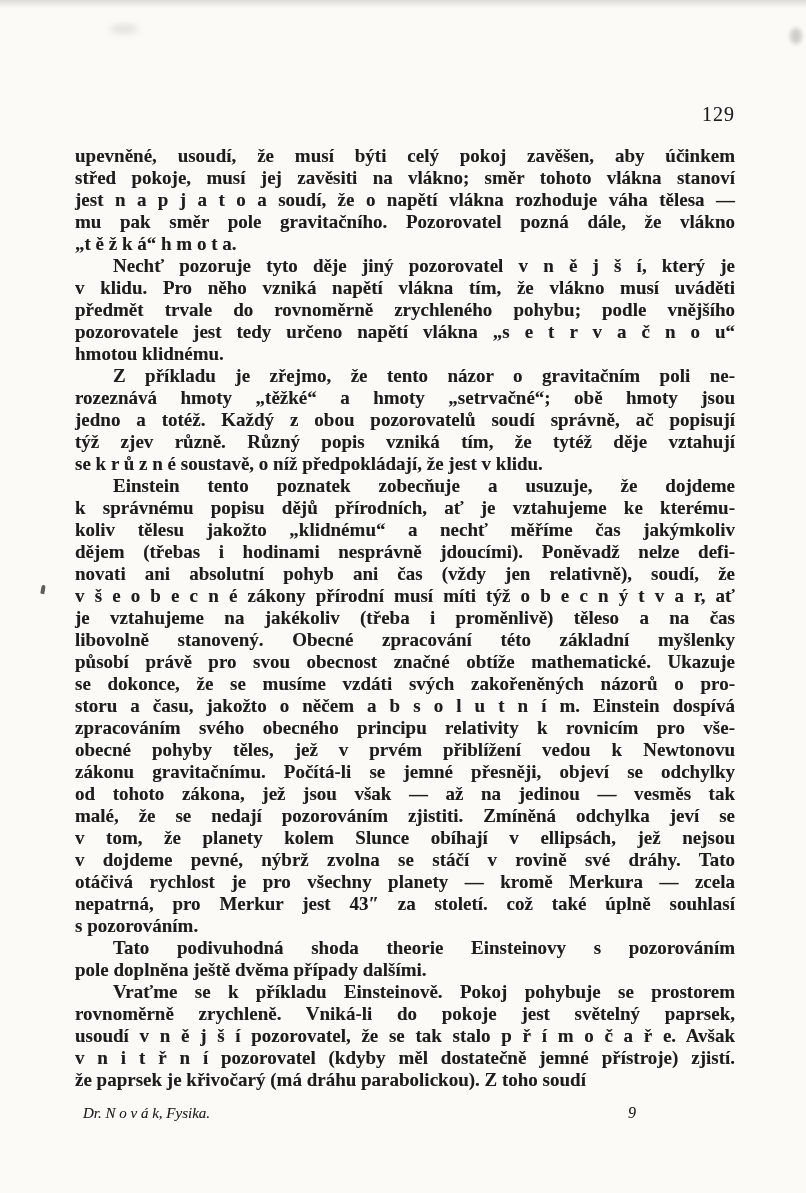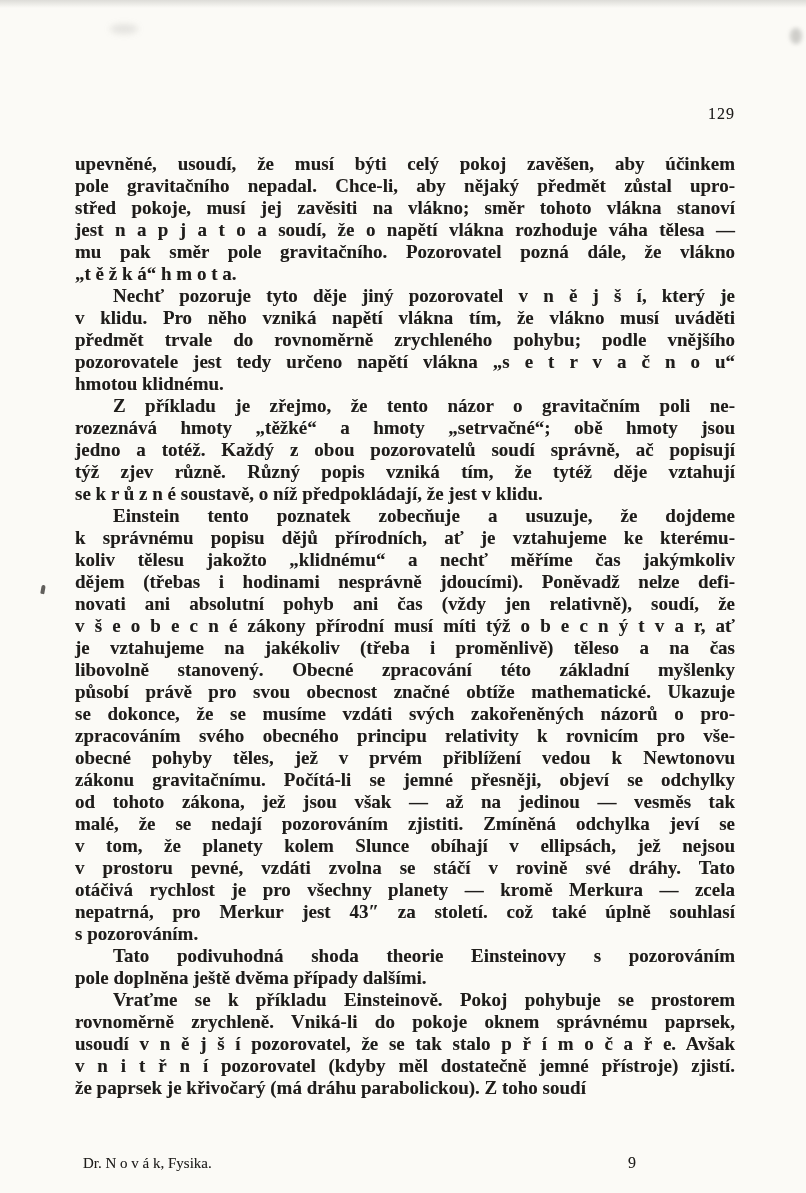--- a/index.html
+++ b/index.html
@@ -52,10 +52,10 @@
 
   .page-number {
     text-align: right;
-    font-size: 16px;
+    font-size: 20px;
     line-height: 22px;
     letter-spacing: 1px;
-    margin-bottom: 28px;
+    margin-bottom: 20px;
     text-shadow: 0 0 0.5px rgba(0,0,0,0.35);
   }
 

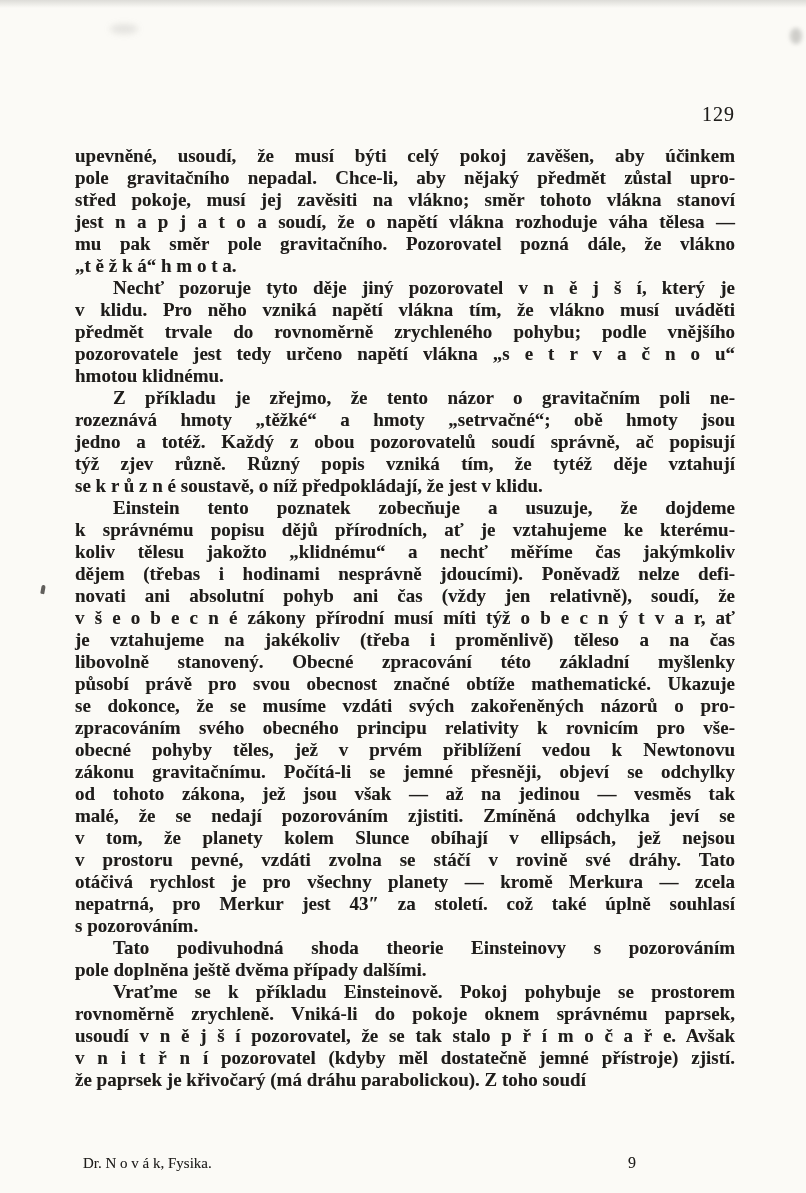--- a/index.html
+++ b/index.html
@@ -108,7 +108,6 @@
 
     <div class="paragraph">
           <div class="line">upevněné, usoudí, že musí býti celý pokoj zavěšen, aby účinkem</div>
-          <div class="line">pole gravitačního nepadal. Chce-li, aby nějaký předmět zůstal upro-</div>
           <div class="line">střed pokoje, musí jej zavěsiti na vlákno; směr tohoto vlákna stanoví</div>
           <div class="line">jest n a p j a t o a soudí, že o napětí vlákna rozhoduje váha tělesa —</div>
           <div class="line">mu pak směr pole gravitačního. Pozorovatel pozná dále, že vlákno</div>

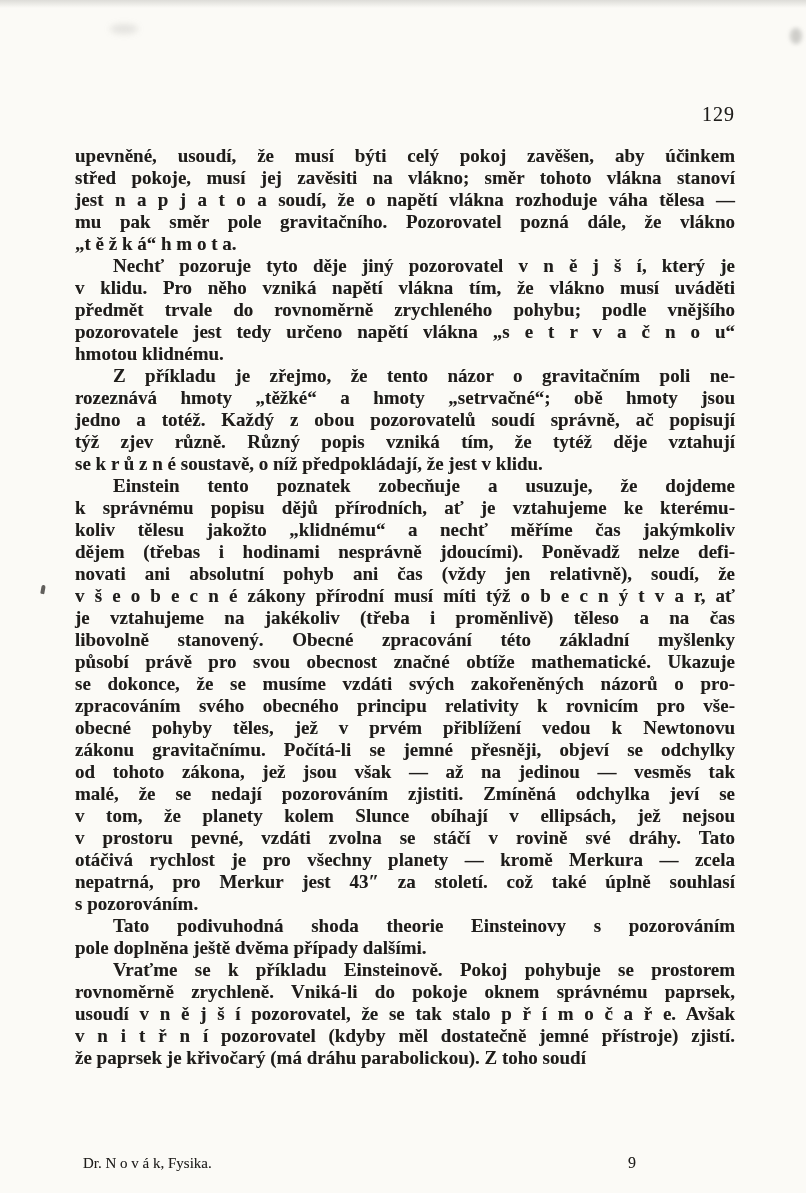--- a/index.html
+++ b/index.html
@@ -138,6 +138,7 @@
           <div class="line">libovolně stanovený. Obecné zpracování této základní myšlenky</div>
           <div class="line">působí právě pro svou obecnost značné obtíže mathematické. Ukazuje</div>
           <div class="line">se dokonce, že se musíme vzdáti svých zakořeněných názorů o pro-</div>
+          <div class="line">storu a času, jakožto o něčem a b s o l u t n í m. Einstein dospívá</div>
           <div class="line">zpracováním svého obecného principu relativity k rovnicím pro vše-</div>
           <div class="line">obecné pohyby těles, jež v prvém přiblížení vedou k Newtonovu</div>
           <div class="line">zákonu gravitačnímu. Počítá-li se jemné přesněji, objeví se odchylky</div>

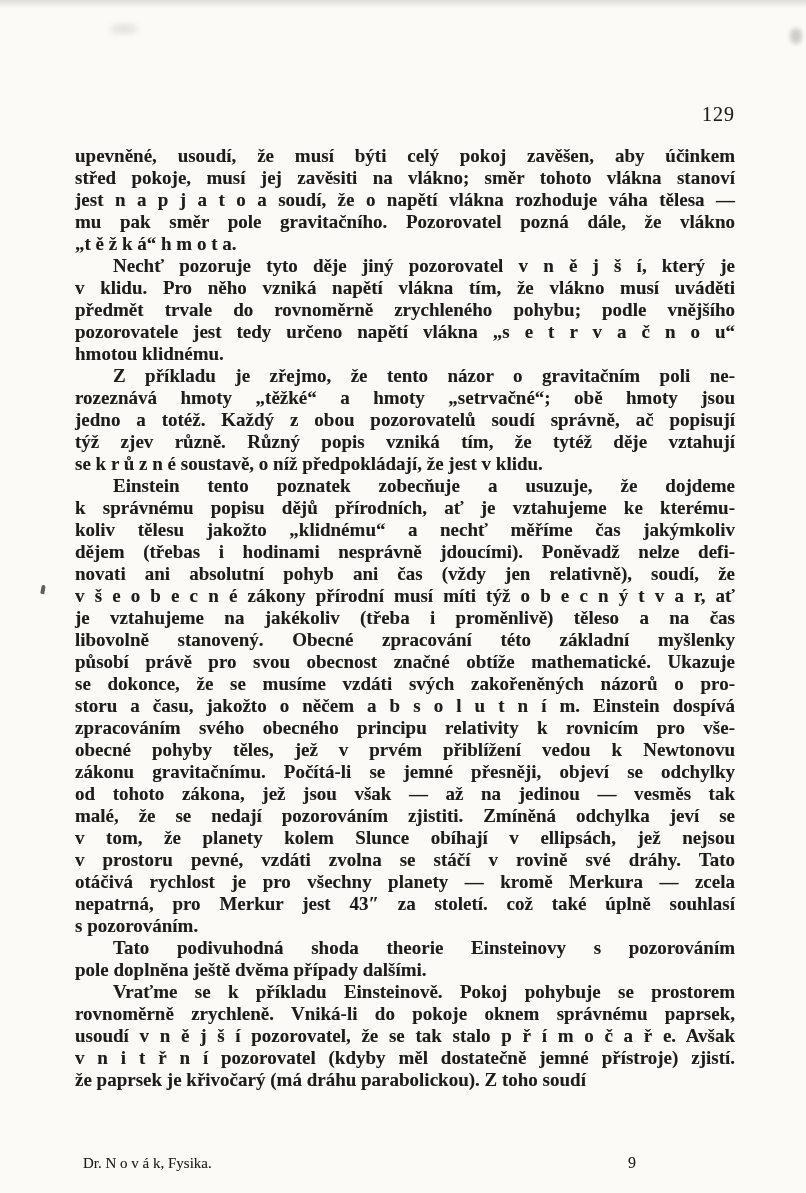--- a/index.html
+++ b/index.html
@@ -145,7 +145,7 @@
           <div class="line">od tohoto zákona, jež jsou však — až na jedinou — vesměs tak</div>
           <div class="line">malé, že se nedají pozorováním zjistiti. Zmíněná odchylka jeví se</div>
           <div class="line">v tom, že planety kolem Slunce obíhají v ellipsách, jež nejsou</div>
-          <div class="line">v prostoru pevné, vzdáti zvolna se stáčí v rovině své dráhy. Tato</div>
+          <div class="line">v dojdeme pevné, nýbrž zvolna se stáčí v rovině své dráhy. Tato</div>
           <div class="line">otáčivá rychlost je pro všechny planety — kromě Merkura — zcela</div>
           <div class="line">nepatrná, pro Merkur jest 43″ za století. což také úplně souhlasí</div>
           <div class="line last">s pozorováním.</div>

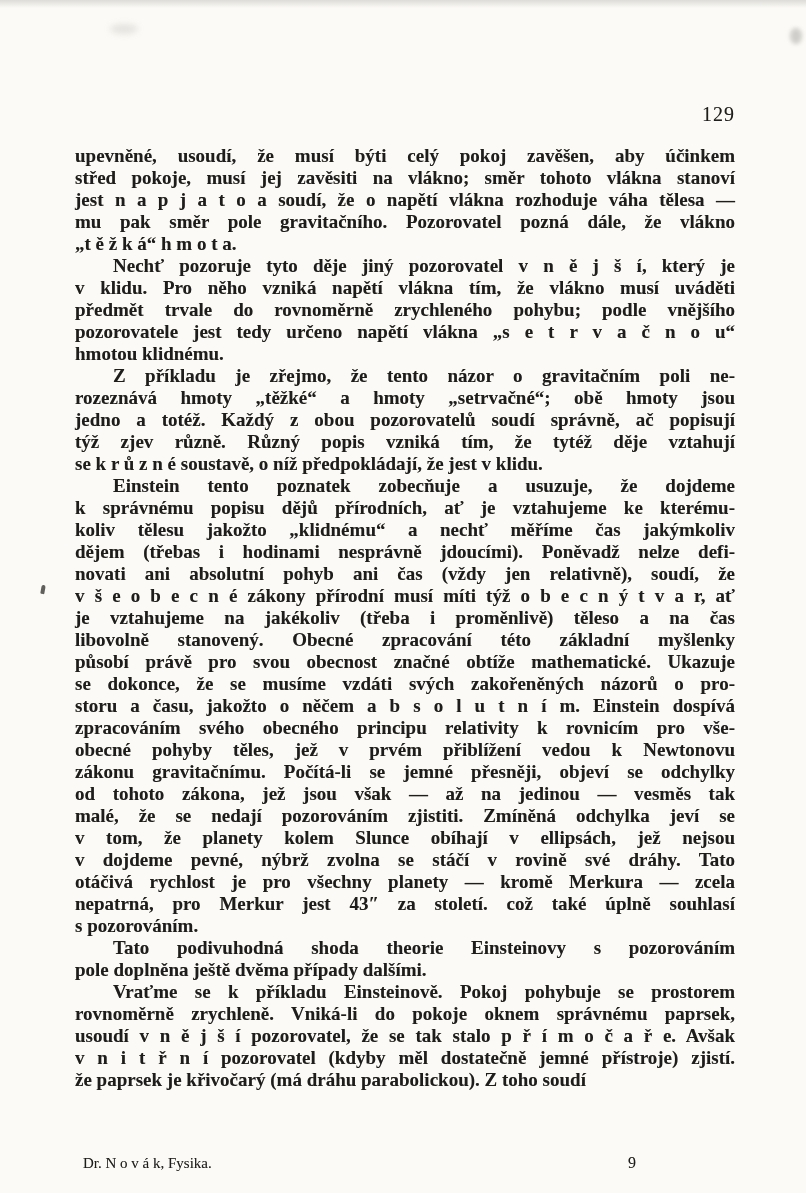--- a/index.html
+++ b/index.html
@@ -156,7 +156,7 @@
         </div>
         <div class="paragraph">
           <div class="line indent">Vraťme se k příkladu Einsteinově. Pokoj pohybuje se prostorem</div>
-          <div class="line">rovnoměrně zrychleně. Vniká-li do pokoje oknem správnému paprsek,</div>
+          <div class="line">rovnoměrně zrychleně. Vniká-li do pokoje jest světelný paprsek,</div>
           <div class="line">usoudí v n ě j š í pozorovatel, že se tak stalo p ř í m o č a ř e. Avšak</div>
           <div class="line">v n i t ř n í pozorovatel (kdyby měl dostatečně jemné přístroje) zjistí.</div>
           <div class="line last">že paprsek je křivočarý (má dráhu parabolickou). Z toho soudí</div>

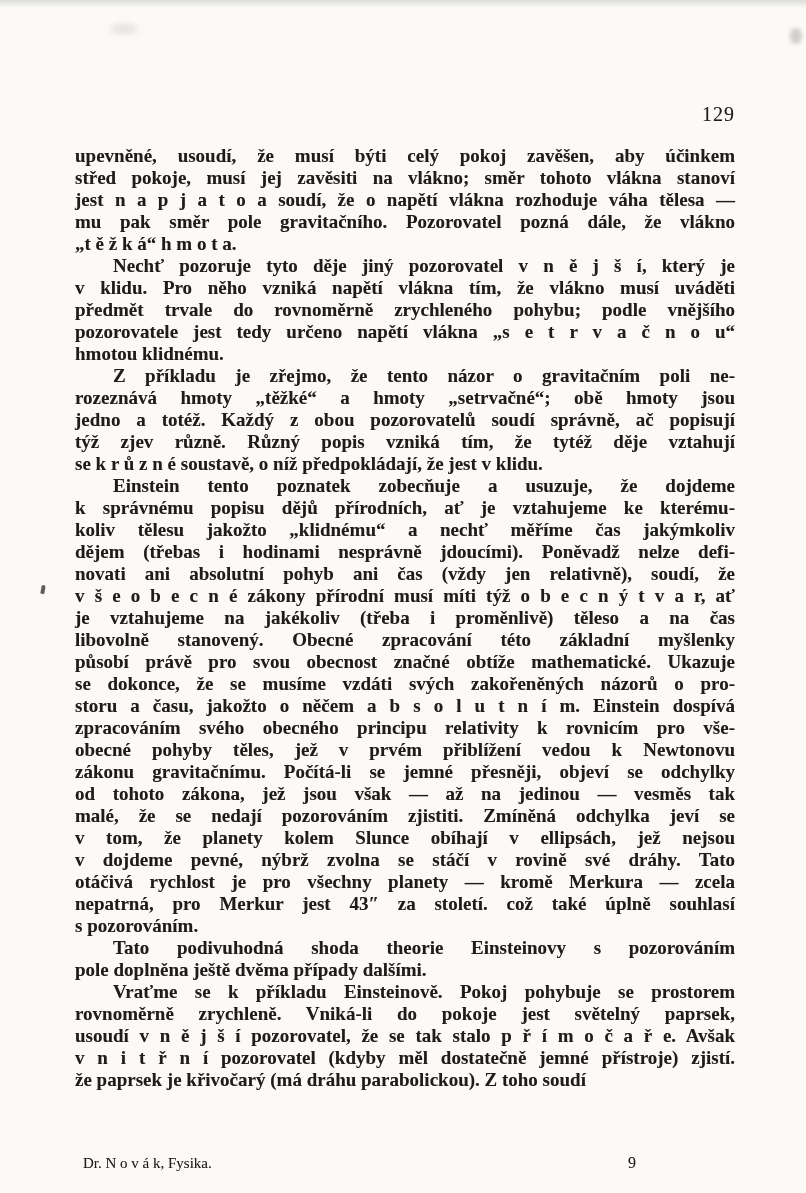--- a/index.html
+++ b/index.html
@@ -81,12 +81,13 @@
   .footer {
     position: absolute;
     left: 75px;
-    top: 1152px;
+    top: 1102px;
     width: 660px;
     height: 24px;
     font-size: 15px;
     line-height: 22px;
     text-shadow: 0 0 0.5px rgba(0,0,0,0.30);
+    font-style: italic;
   }
   .footer-book-title { position: absolute; left: 8px; top: 0; }
   .footer-signature  { position: absolute; left: 553px; top: 0; font-size: 16px; }

